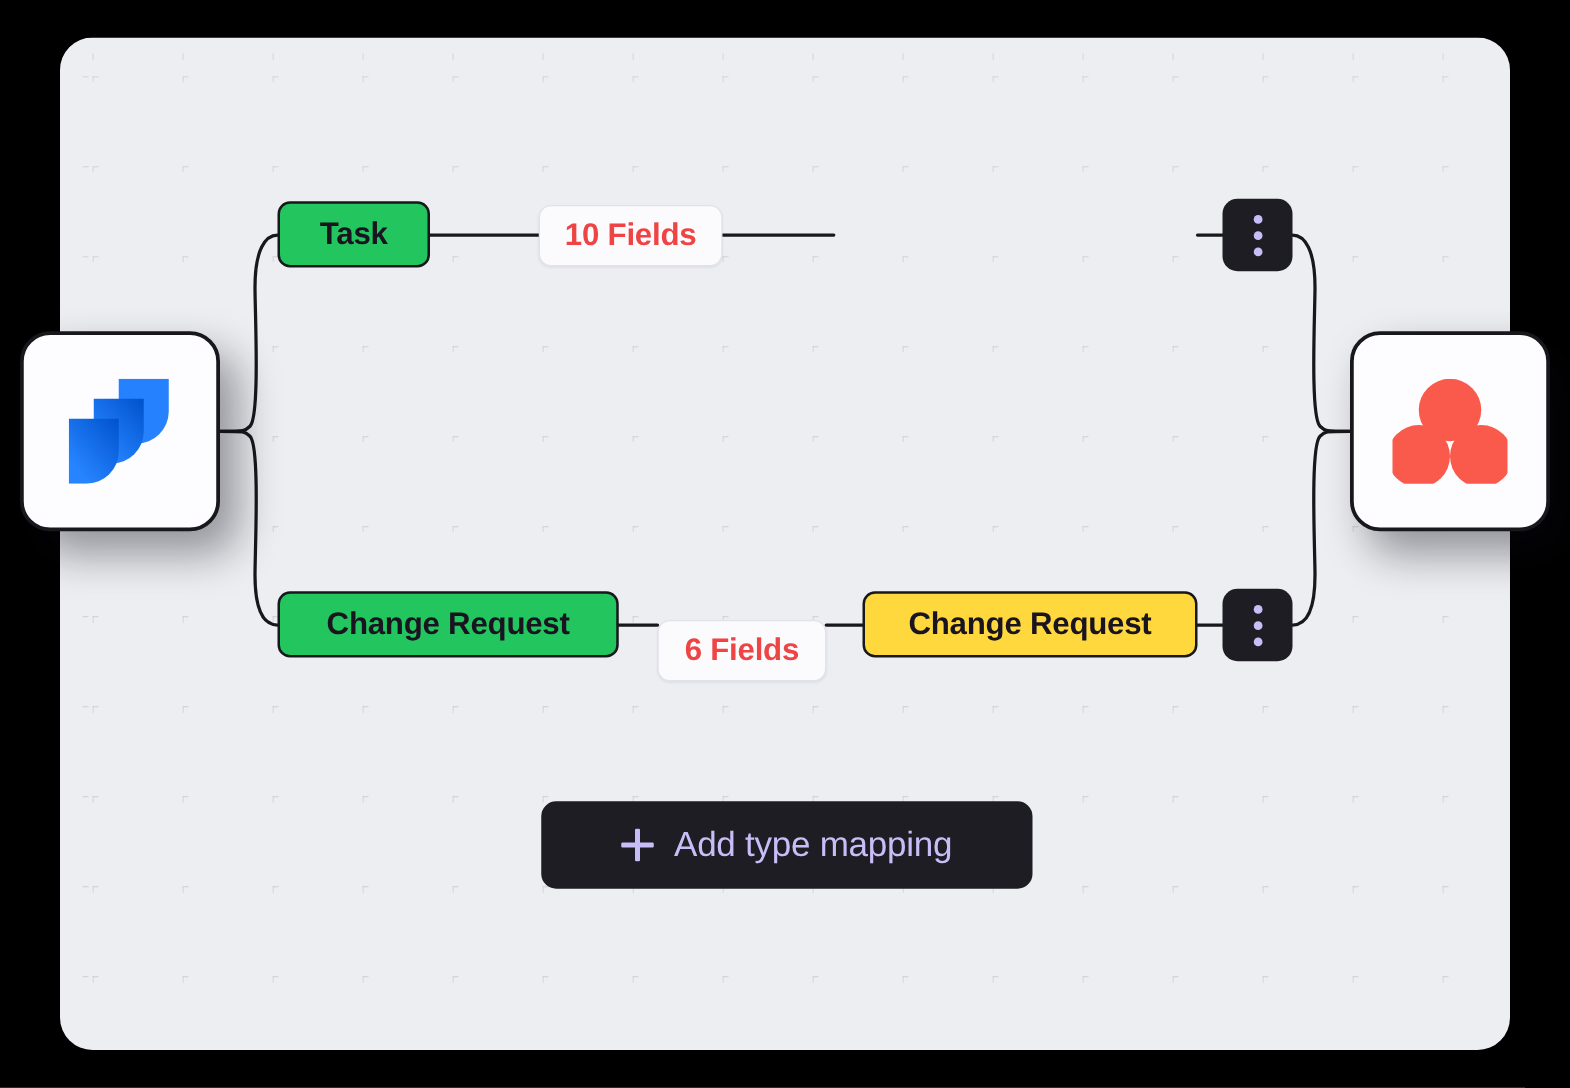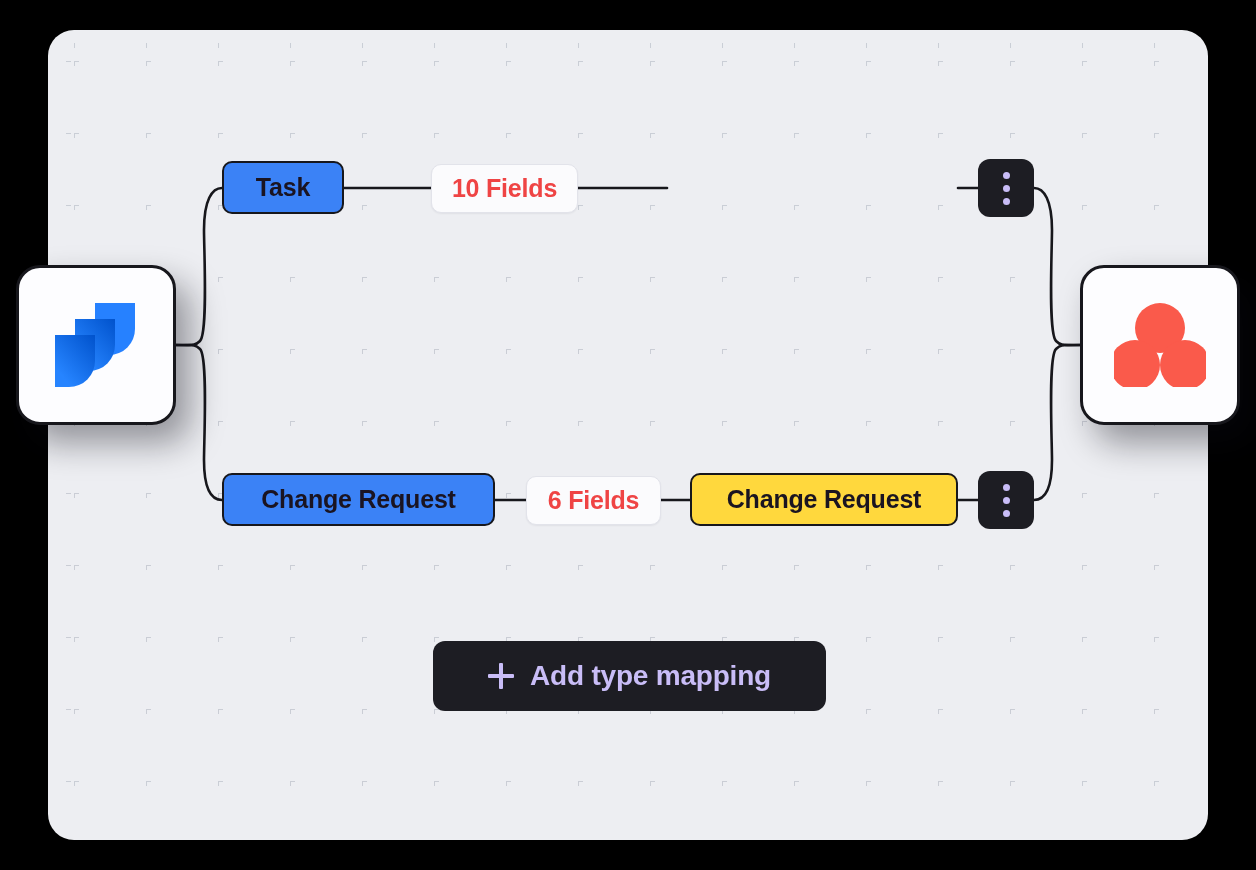--- a/index.html
+++ b/index.html
@@ -97,7 +97,7 @@
   }
 
   .node-source {
-    background: #3b82f6;
+    background: #22c55e;
     border: 2.4px solid #17171c;
     padding: 0 18px;
     height: 53px;

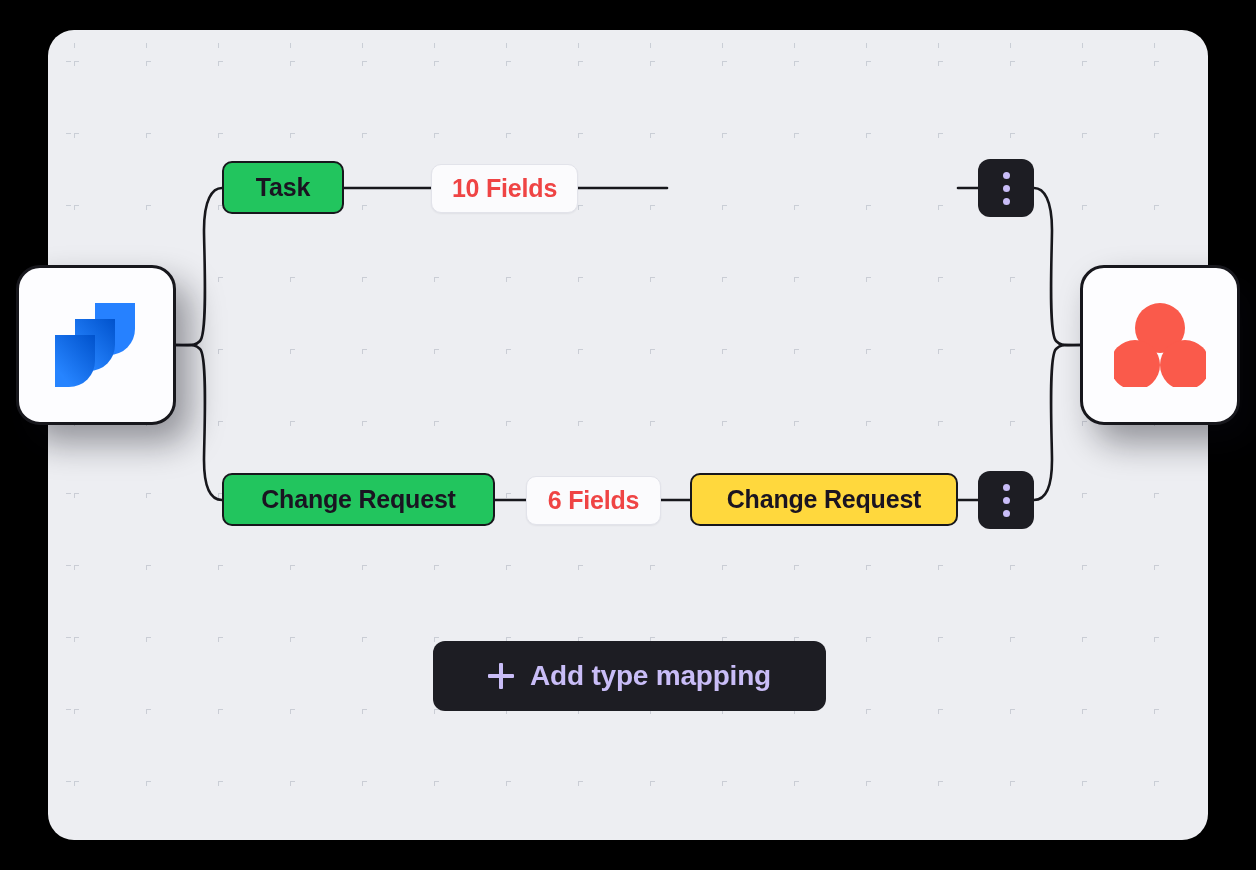--- a/index.html
+++ b/index.html
@@ -285,7 +285,7 @@
     <span>Change Request</span>
   </div>
 
-  <div class="node node-fields" style="left:526px; top:476px; width:135px;text-align:center;">
+  <div class="node node-fields" style="left:526px; top:496px; width:135px;text-align:center;">
     <span>6 Fields</span>
   </div>
 

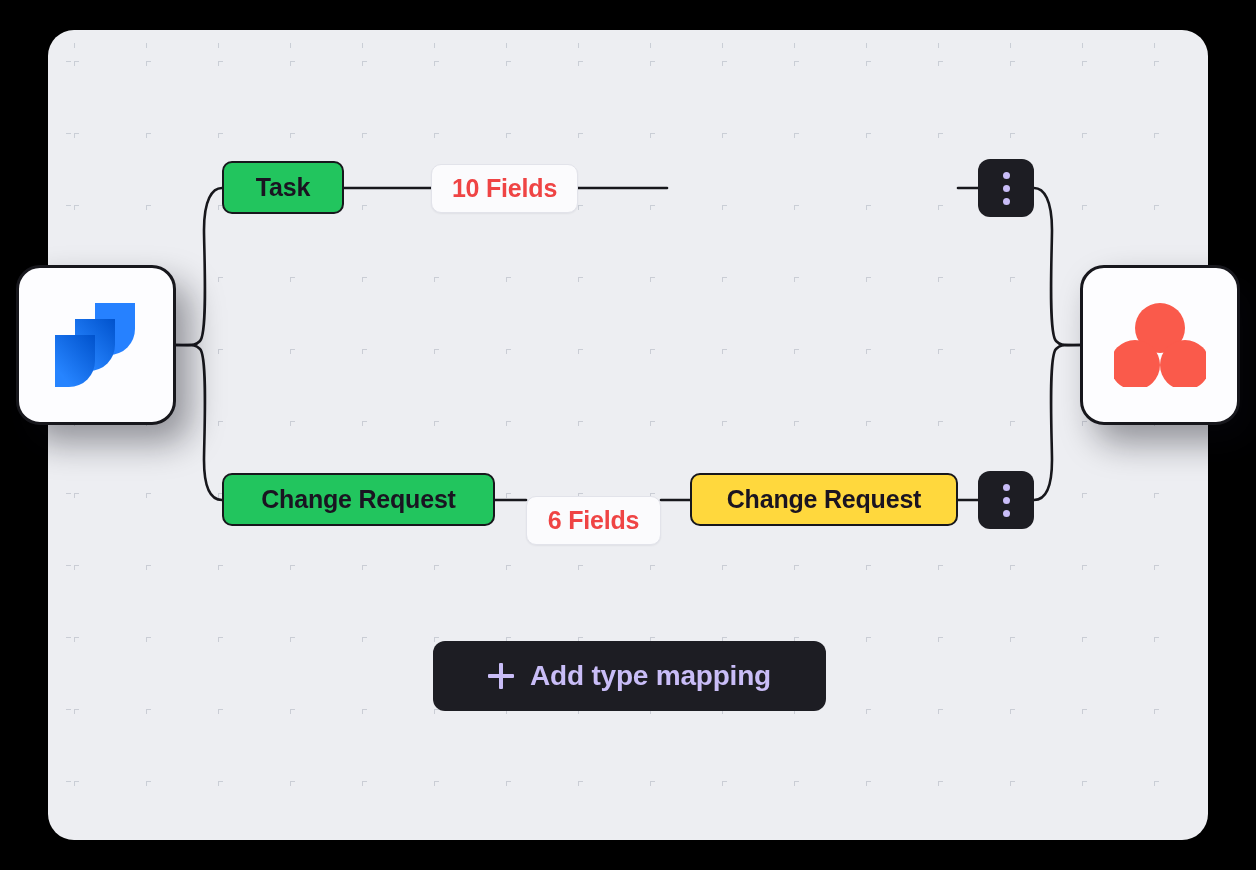--- a/index.html
+++ b/index.html
@@ -194,7 +194,7 @@
   }
   #add-btn .label {
     font-size: 28px;
-    font-weight: 700;
+    font-weight: 400;
     color: #c9bdf7;
     letter-spacing: -0.2px;
   }

